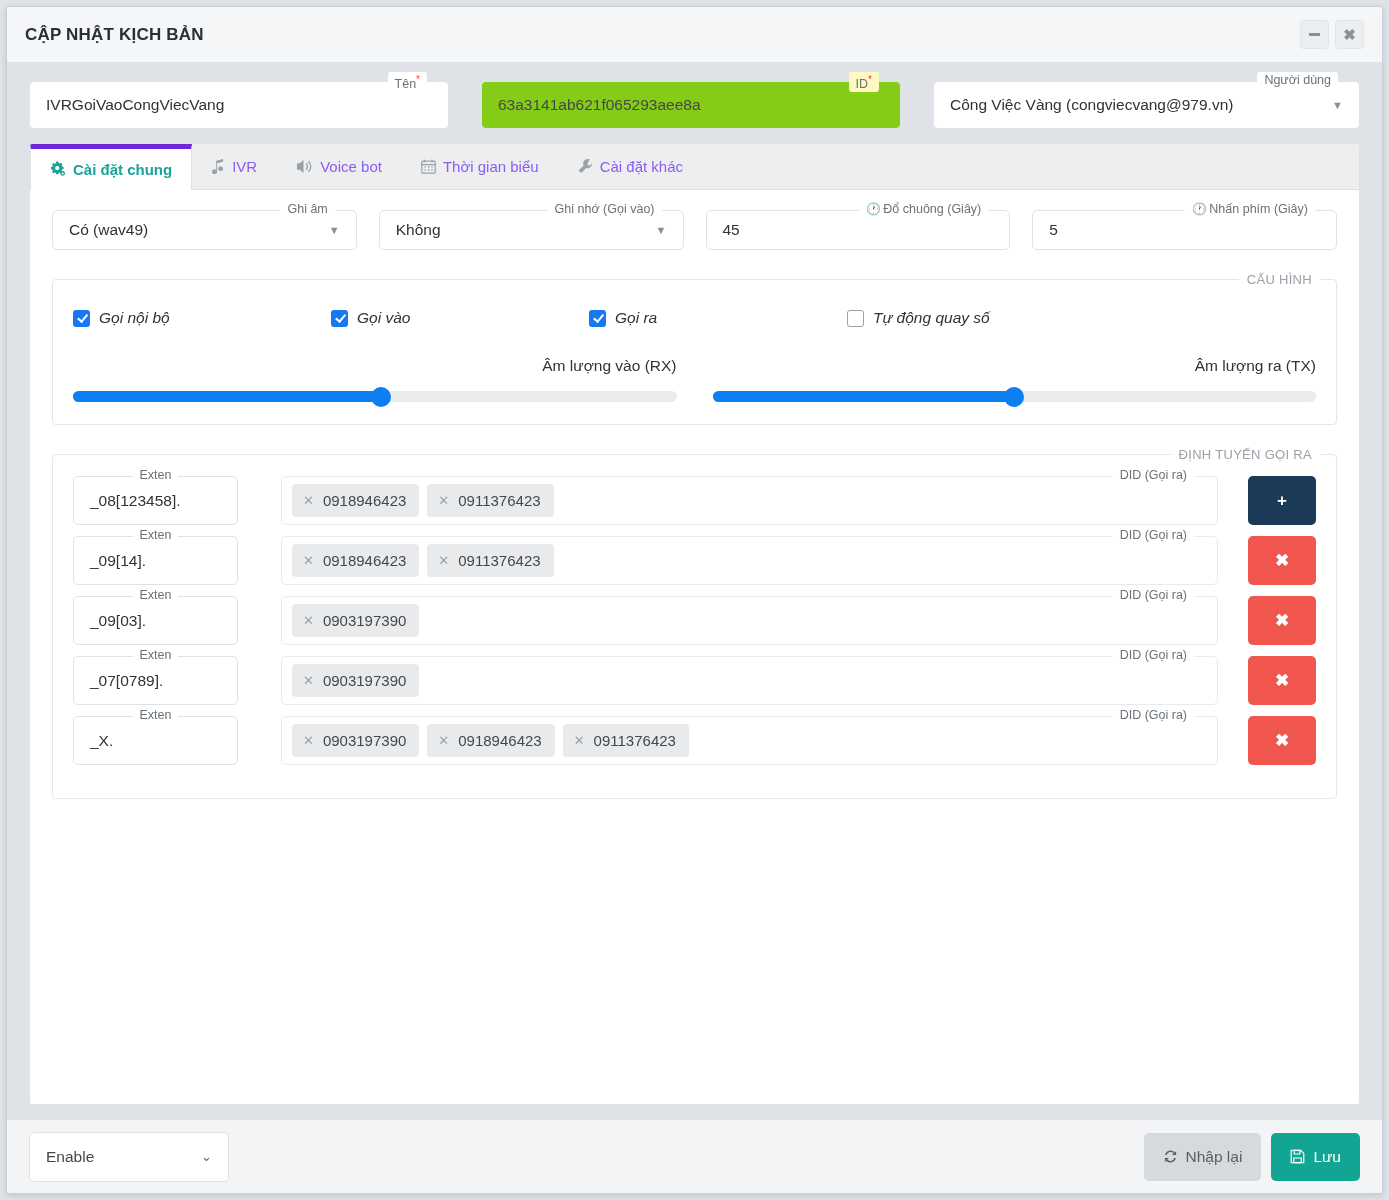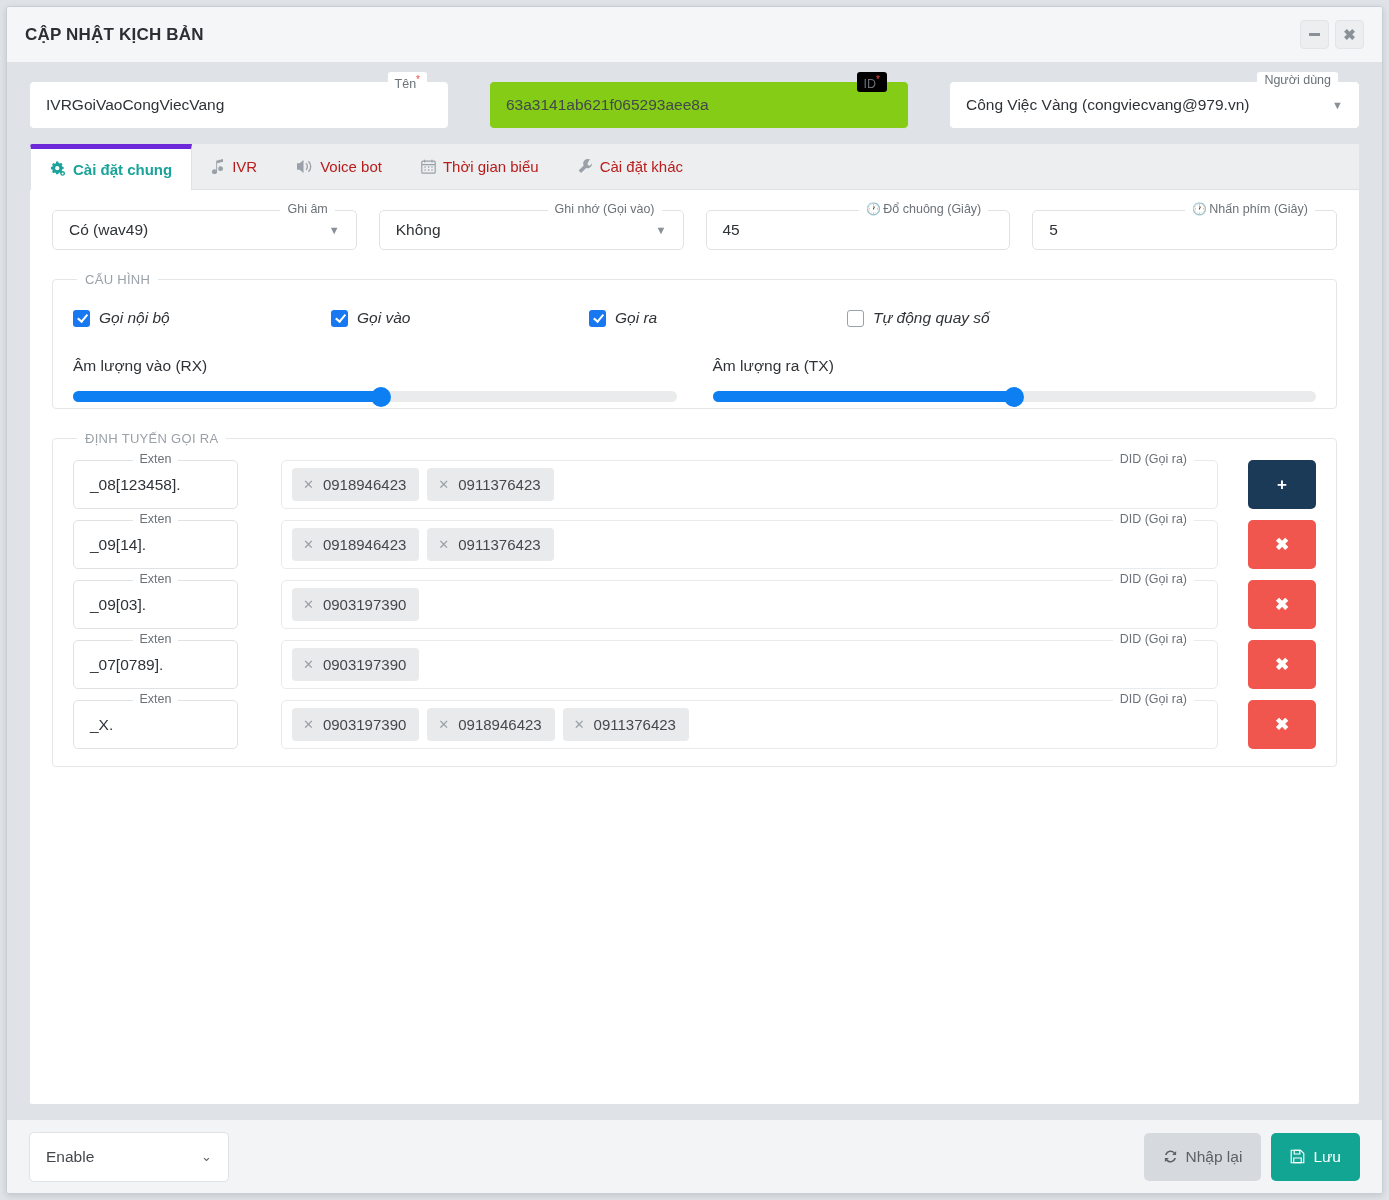--- a/index.html
+++ b/index.html
@@ -53,7 +53,7 @@
   .id-row {
     background: #dfe3e7;
     padding: 18px 22px 14px 22px;
-    display: flex; align-items: flex-start; gap: 40px;
+    display: flex; align-items: flex-start; gap: 32px;
     flex: 0 0 auto;
   }
   .field { position: relative; }

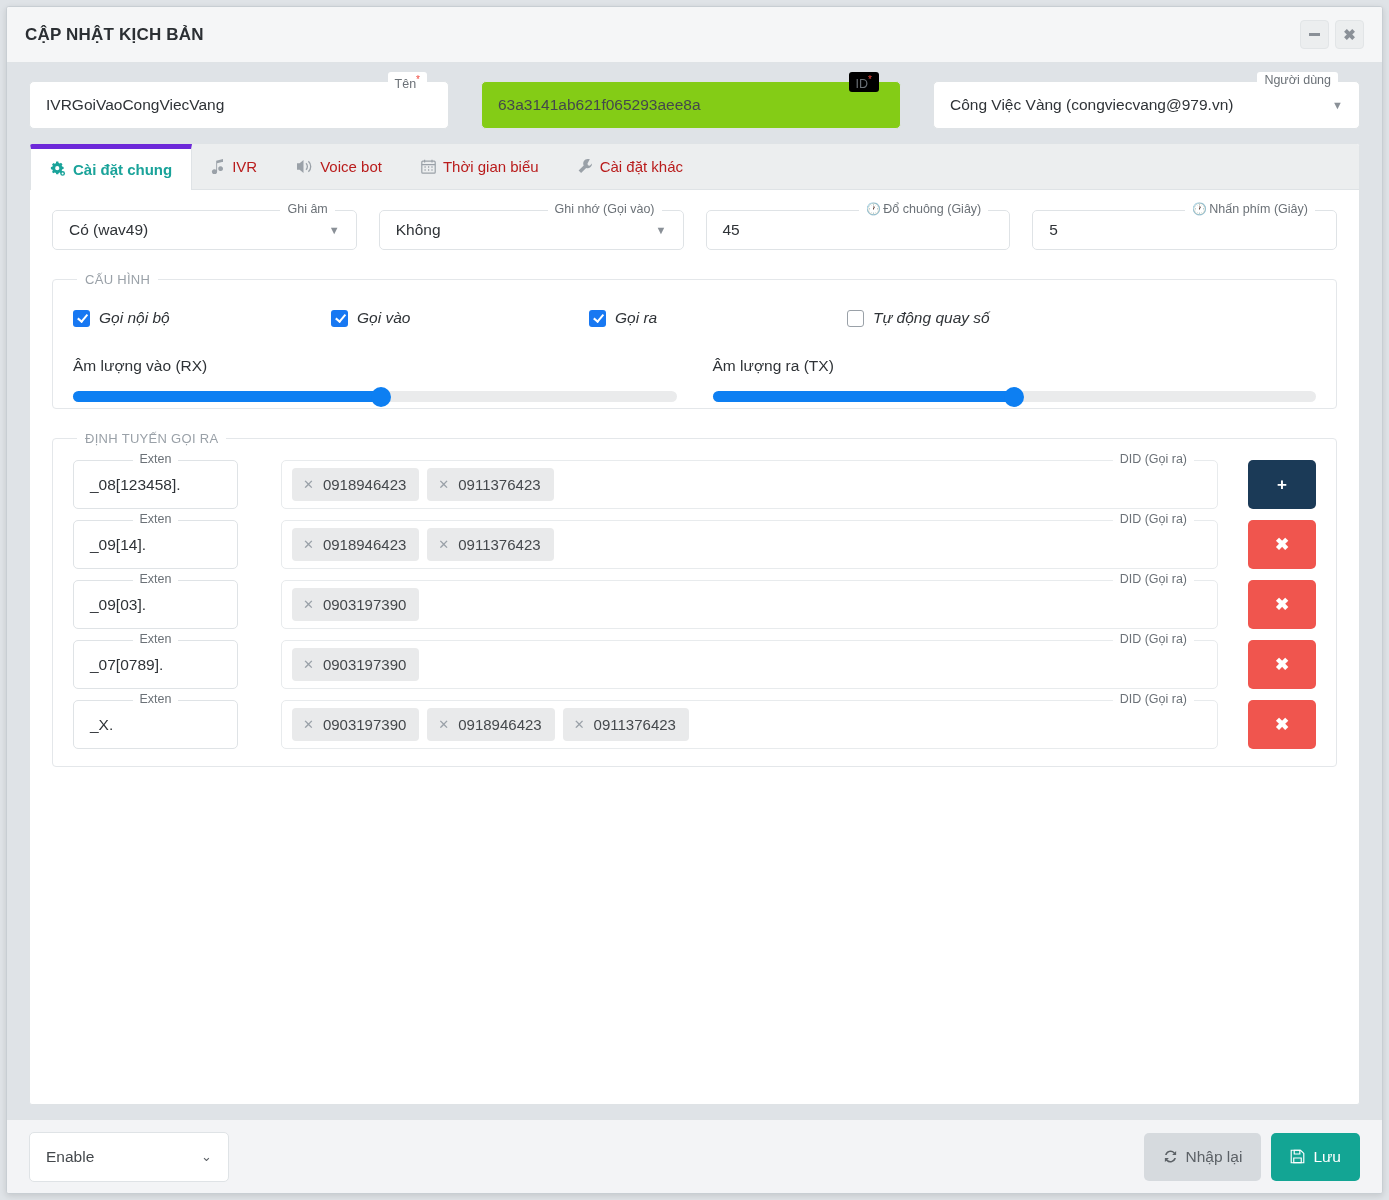--- a/index.html
+++ b/index.html
@@ -68,7 +68,7 @@
     z-index: 2;
     line-height: 16px;
   }
-  .field.disabled > .flabel { background: #000000; }
+  .field.disabled > .flabel { background: #fef9c3; }
   .req { color: #f0483e; font-size: 10px; vertical-align: super; }
   .fbox {
     background: #fff;

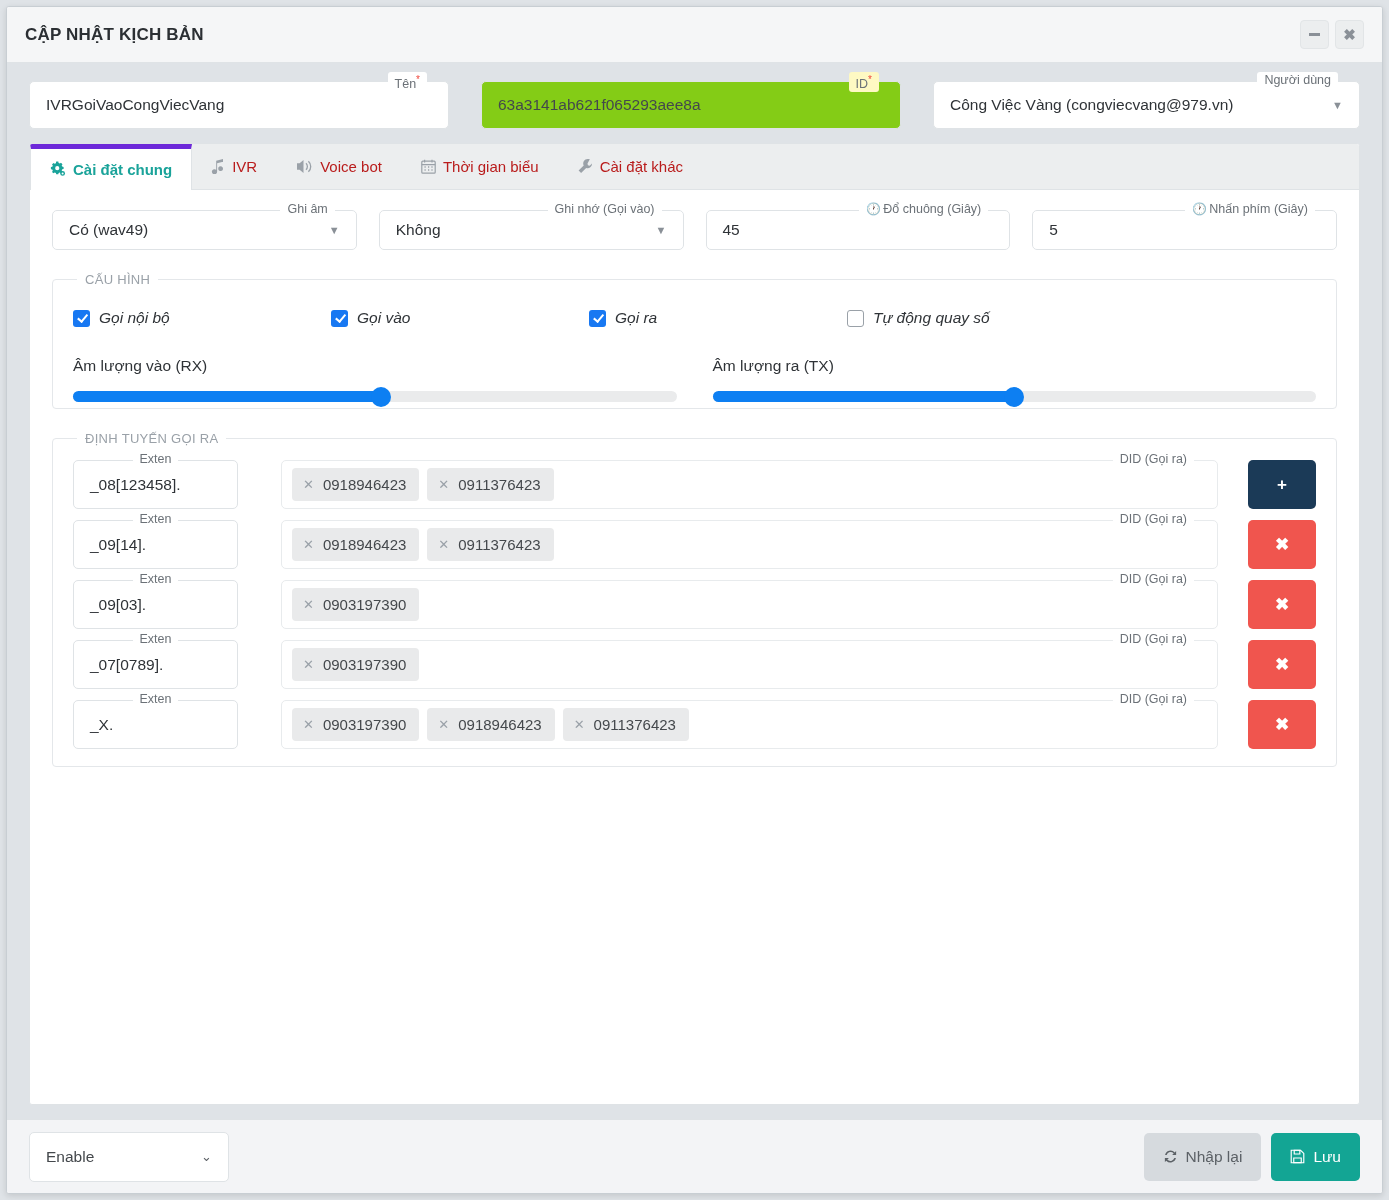--- a/index.html
+++ b/index.html
@@ -112,7 +112,7 @@
   .tab {
     display: flex; align-items: center; gap: 7px;
     padding: 0 19px;
-    font-size: 15px; color: #b91c1c;
+    font-size: 15px; color: #8b5cf6;
     cursor: pointer;
     border-right: 1px solid transparent;
   }

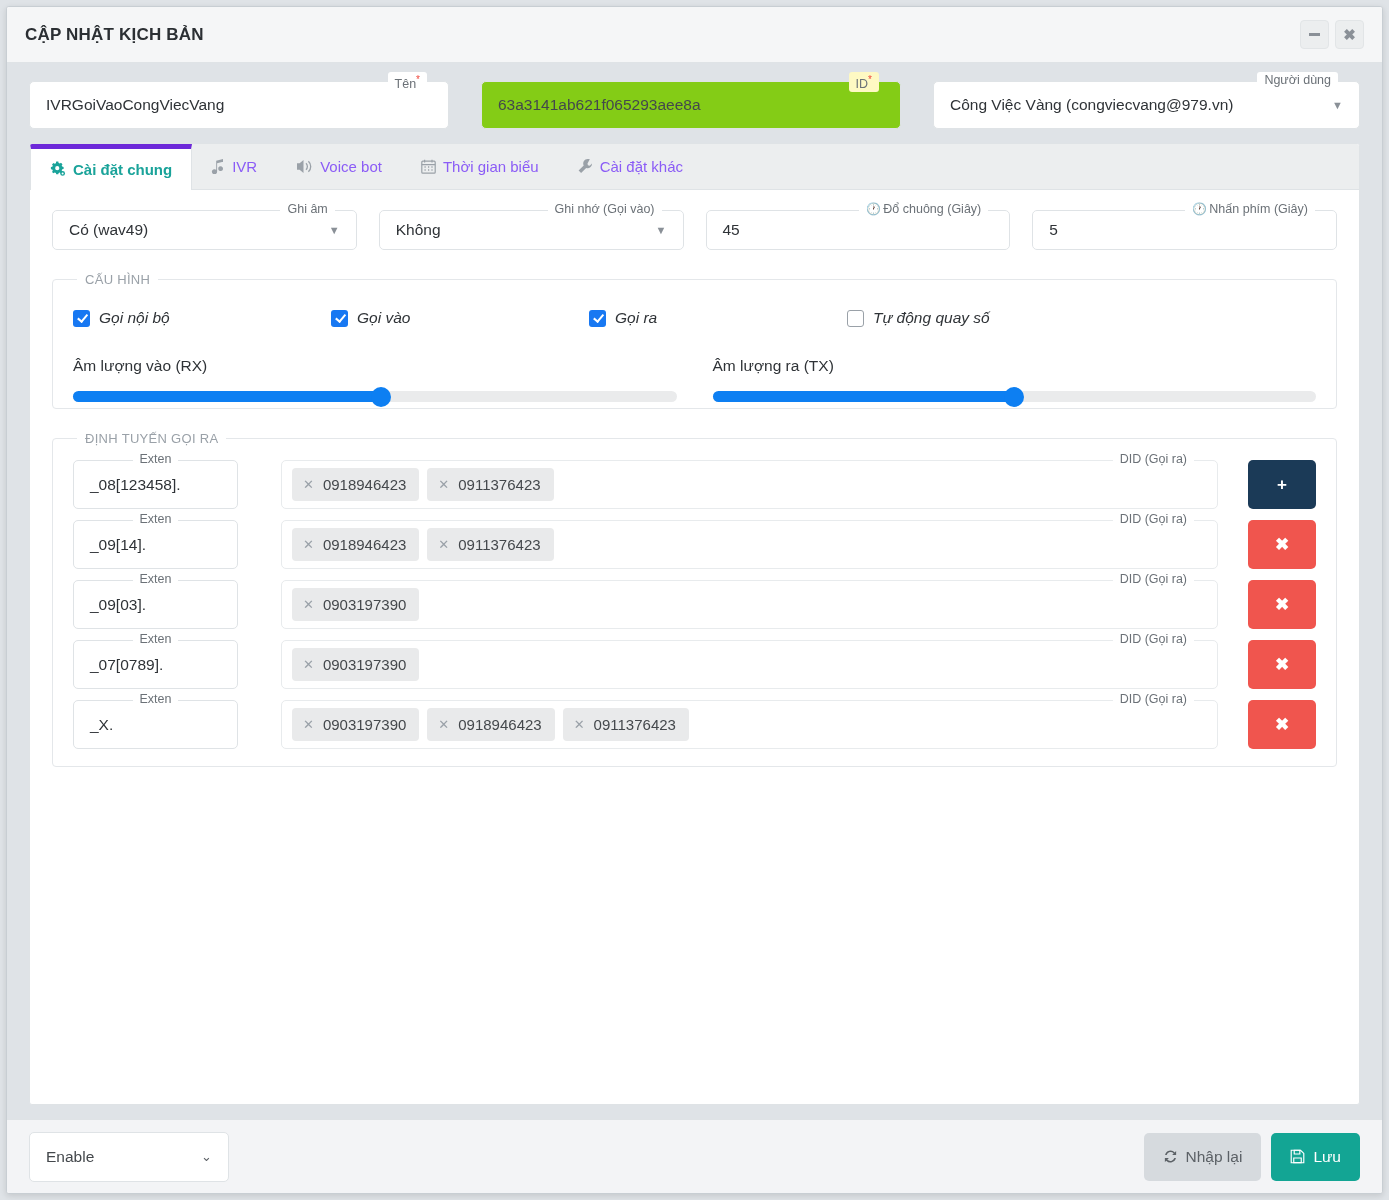--- a/index.html
+++ b/index.html
@@ -148,8 +148,9 @@
     border: 1px solid #e4e7ea;
     border-radius: 4px;
     margin: 0 0 22px 0;
-    padding: 14px 20px 6px 20px;
+    padding: 14px 20px 22px 20px;
     min-width: 0;
+    text-align: right;
   }
   fieldset.group > legend {
     font-size: 13px; color: #9aa1a8;

